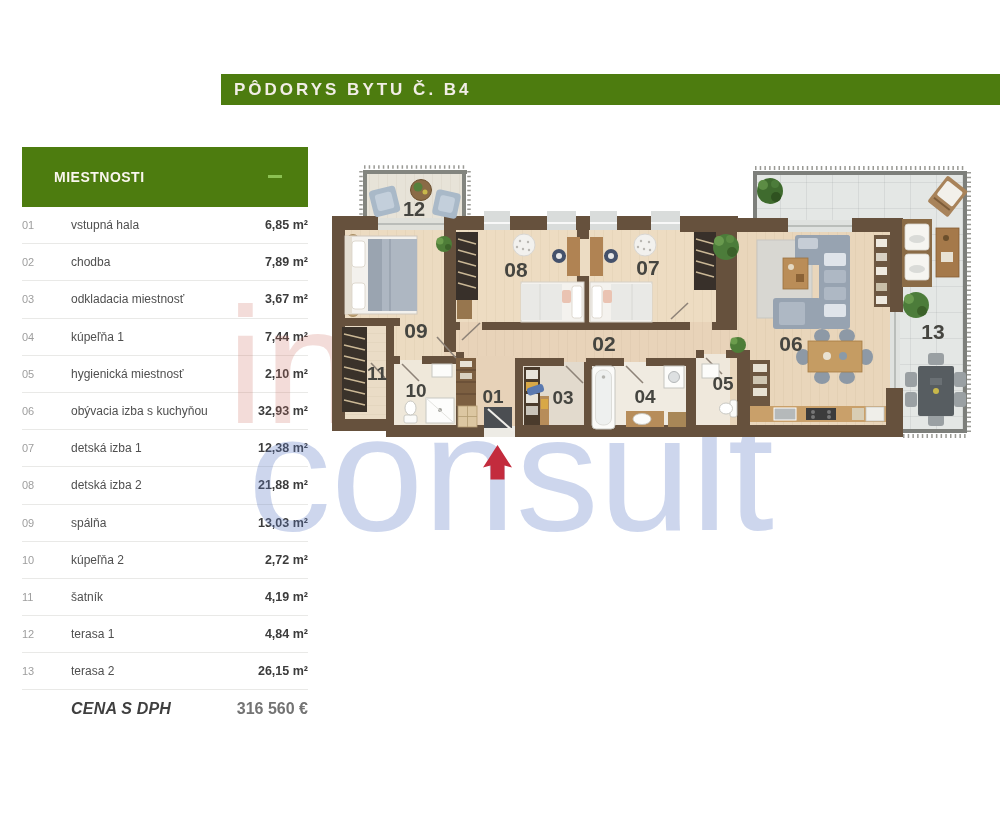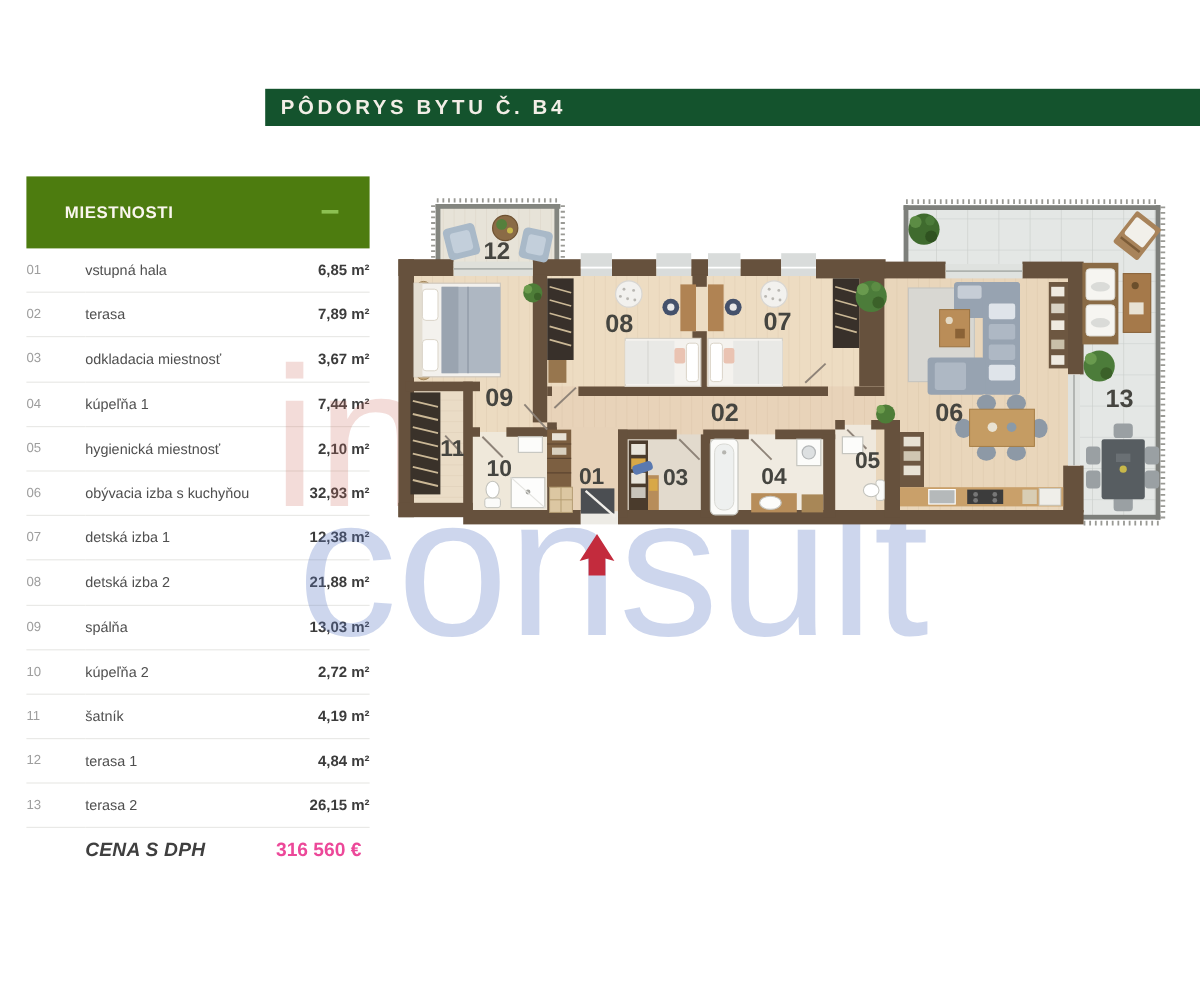--- a/index.html
+++ b/index.html
@@ -7,7 +7,7 @@
   body{width:1000px;height:837px;position:relative;overflow:hidden;
        font-family:"Liberation Sans", sans-serif;}
   .topbar{position:absolute;left:221px;top:74px;width:779px;height:31px;
-          background:#14532d;color:#f2eee6;font-size:17px;font-weight:bold;
+          background:#4d7c0f;color:#f2eee6;font-size:17px;font-weight:bold;
           letter-spacing:3px;line-height:31px;padding-left:13px;box-sizing:border-box;}
   .panel{position:absolute;left:22px;top:147px;width:286px;}
   .phead{height:60px;background:#4d7c0f;position:relative;}

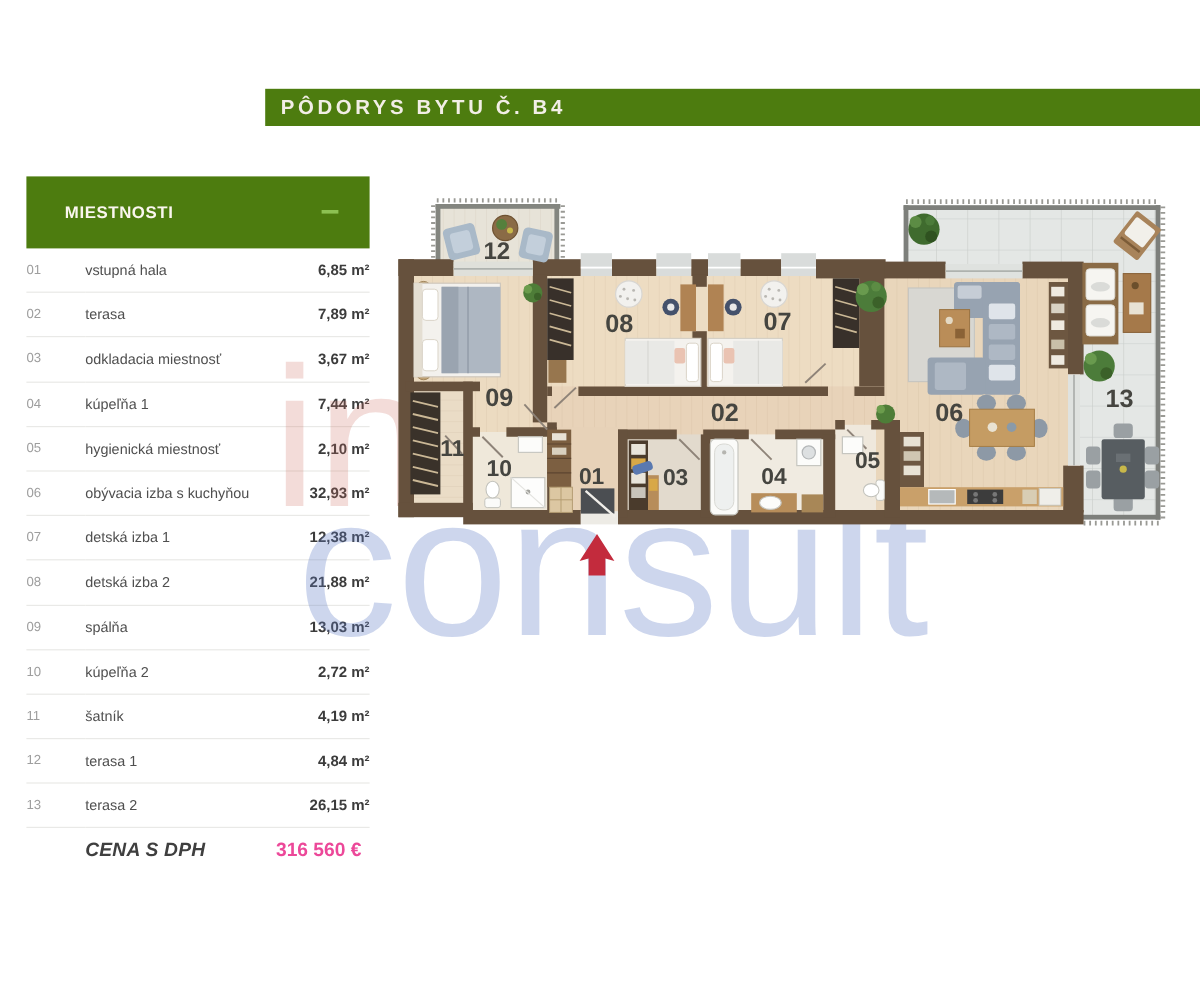--- a/index.html
+++ b/index.html
@@ -52,7 +52,7 @@
         </tr>
     <tr>
           <td class="num">02</td>
-          <td class="nam">terasa</td>
+          <td class="nam">chodba</td>
           <td class="val">7,89 m²</td>
         </tr>
     <tr>

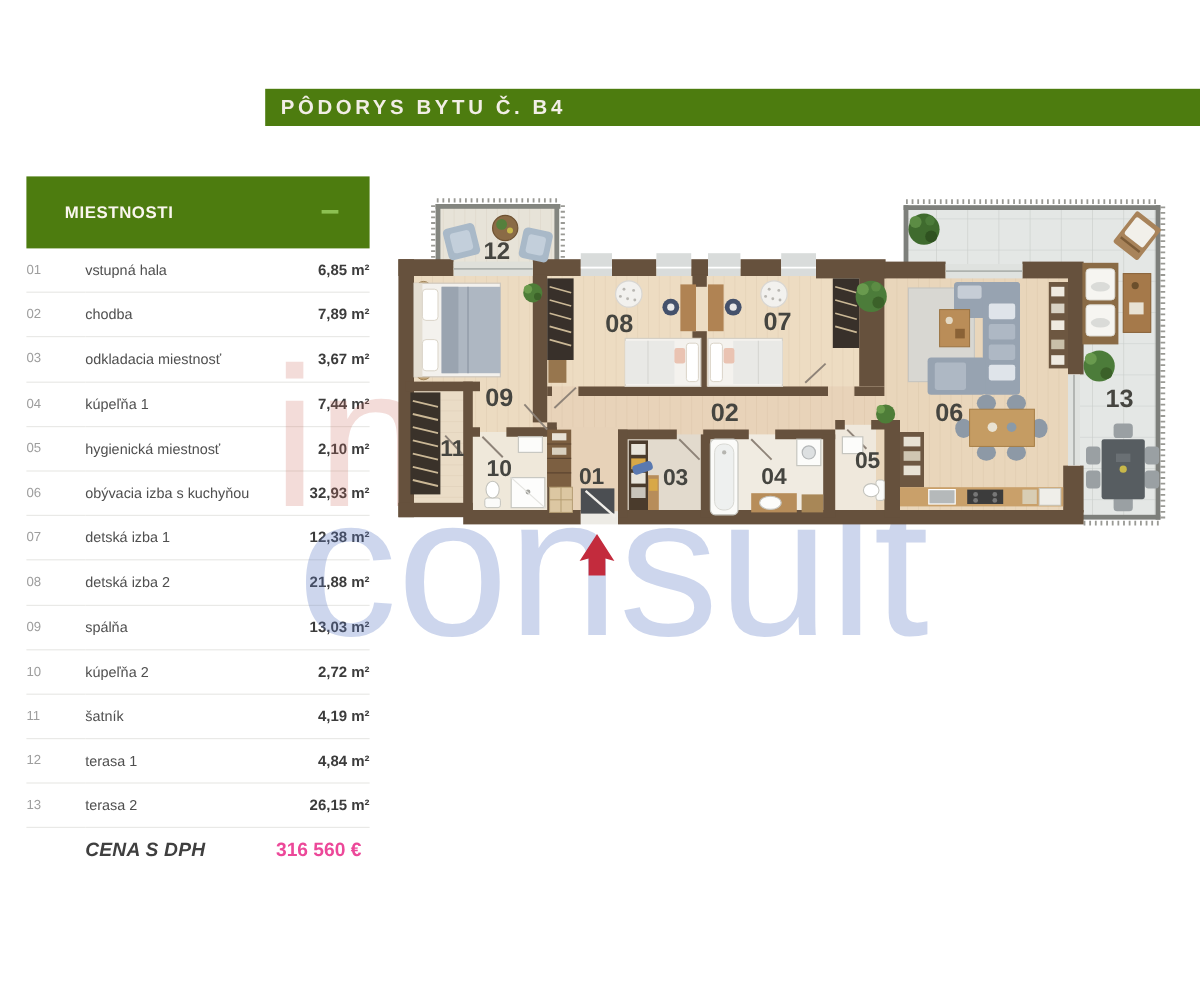--- a/index.html
+++ b/index.html
@@ -23,7 +23,7 @@
          font-size:12.5px;font-weight:bold;white-space:nowrap;}
   td.tot{color:#3f3f3f;font-size:11.5px;font-weight:bold;}
   td.cena{color:#3f3f3f;font-size:16px;font-weight:bold;letter-spacing:.2px;font-style:italic;}
-  td.price{color:#ec4899;font-size:16px;font-weight:bold;padding-right:6px;}
+  td.price{color:#737373;font-size:16px;font-weight:bold;text-align:right;padding-right:6px;}
   .wm{position:absolute;left:0;top:0;width:1000px;height:837px;pointer-events:none;}
   .wmi{position:absolute;left:227px;top:283px;font-size:166px;font-weight:normal;
        line-height:1;color:rgba(205,110,95,0.24);letter-spacing:0px;}

